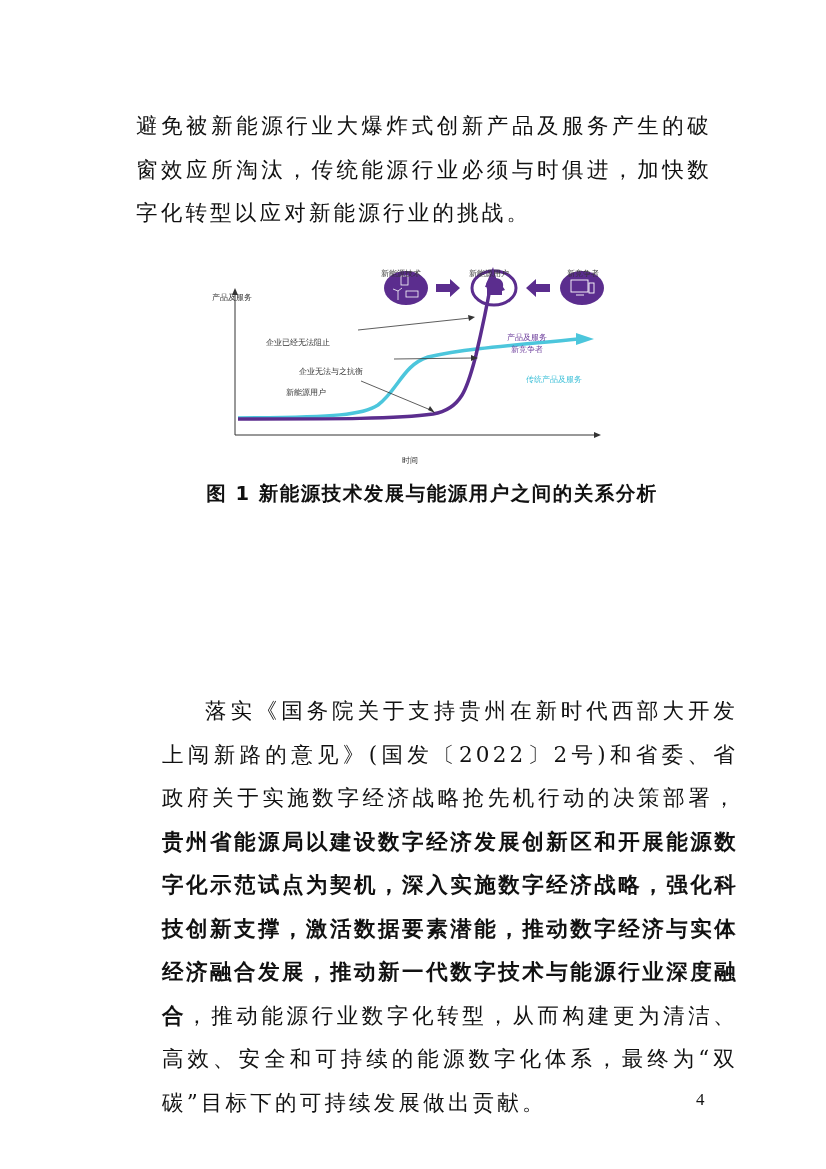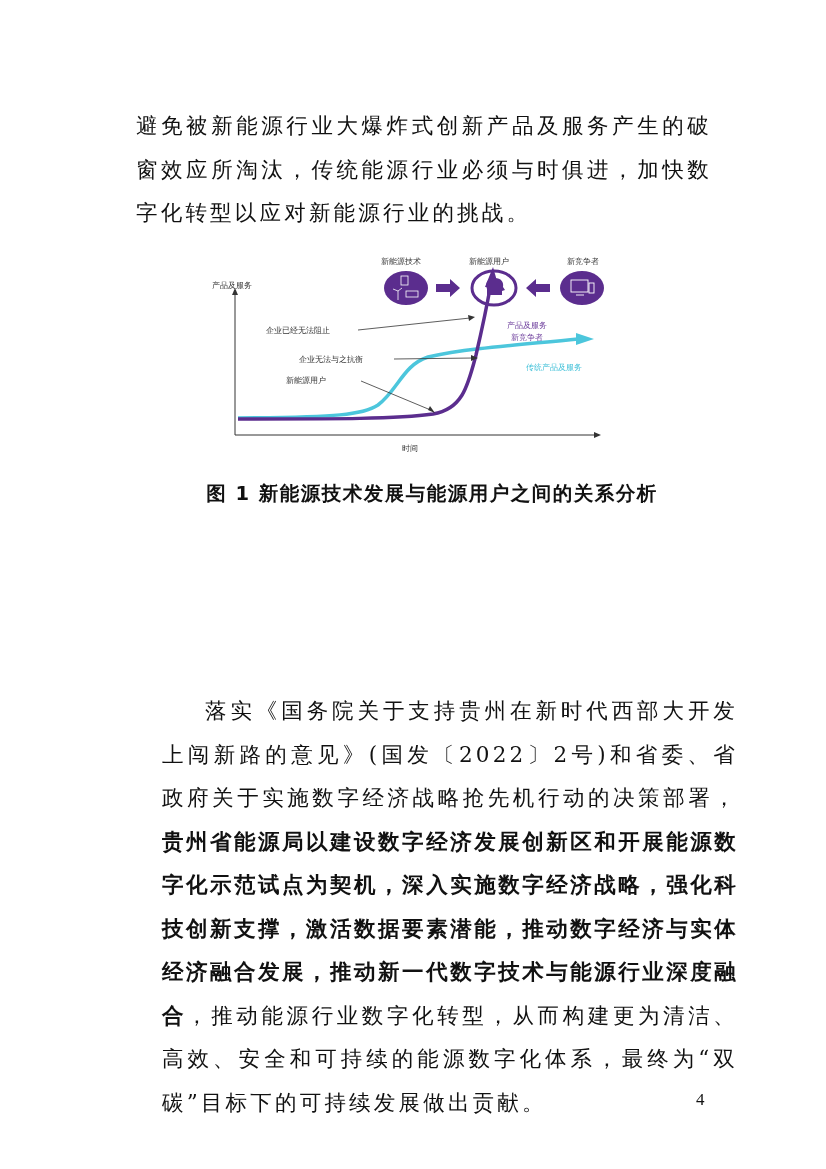--- a/index.html
+++ b/index.html
@@ -17,7 +17,7 @@
                font-family: "Liberation Serif", serif; }
     .figure { position: absolute; left: 210px; top: 245px; width: 420px; height: 215px; }
     .fig-text { position: absolute; font-family: Liberation Serif, serif;
-                font-size: 8px; color: #333; white-space: nowrap; }
+                font-size: 8px; color: #333; white-space: nowrap; margin-top: 12px; }
     .fig-text.purple { color: #6a3a9a; }
     .fig-text.cyan { color: #3fc0d8; }
   </style>

